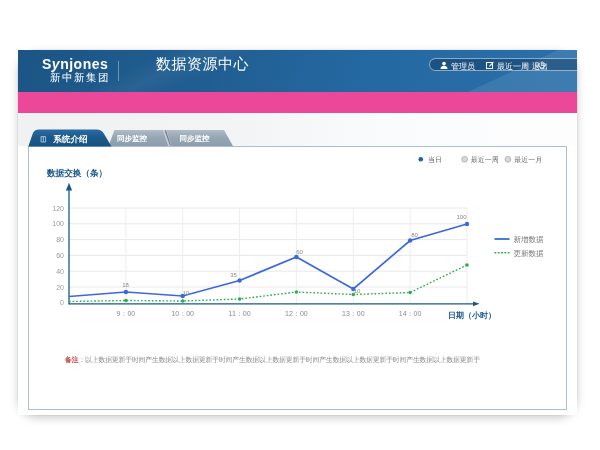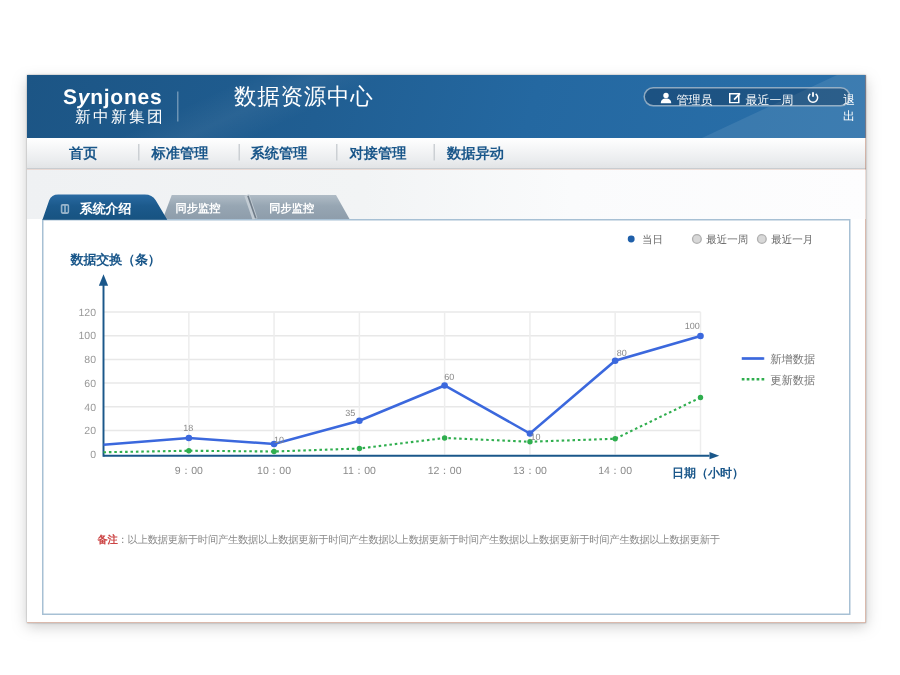--- a/index.html
+++ b/index.html
@@ -4,8 +4,8 @@
 <style>
   html,body{margin:0;padding:0;}
   body{width:600px;height:450px;background:#fff;font-family:"Liberation Sans",sans-serif;position:relative;overflow:hidden;}
-  .panel{position:absolute;left:18px;top:50px;width:559px;height:365px;background:#c2410c;
-         box-shadow:0 0 1px rgba(140,140,140,.9), 0 3px 9px rgba(125,125,125,.4);}
+  .panel{position:absolute;left:18px;top:50px;width:559px;height:365px;background:#ec4899;
+         box-shadow:0 0 1px rgba(140,140,140,.9), 0 3px 9px rgba(125,125,125,.4);border-radius:19px;}
   
   .hdr{position:absolute;left:0;top:0;width:559px;height:42px;overflow:hidden;
        background:linear-gradient(105deg,#1c5585 0%,#205e92 35%,#2468a1 60%,#2a70aa 100%);}

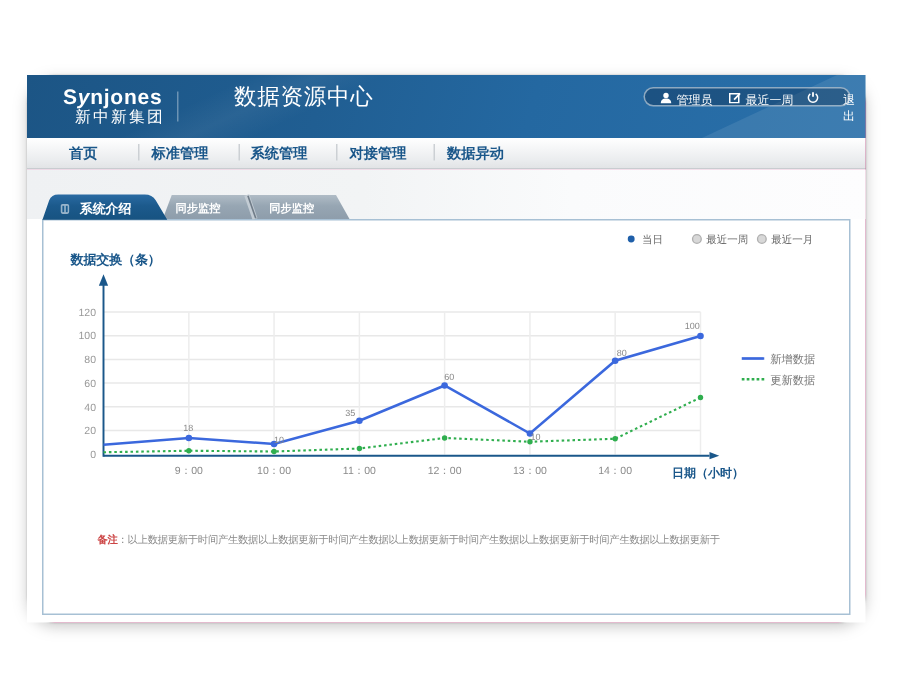--- a/index.html
+++ b/index.html
@@ -18,7 +18,7 @@
   .vsep{position:absolute;left:100px;top:11px;width:1px;height:20px;background:rgba(255,255,255,.35);}
   .apptitle{position:absolute;left:110px;top:5px;color:#fff;font-size:15px;letter-spacing:0.5px;margin-left:28px;}
   .pill{position:absolute;left:411px;top:8px;width:136px;height:11px;border:1px solid rgba(255,255,255,.5);
-        border-radius:7px;background:rgba(8,32,60,.32);color:#fff;font-size:8px;}
+        border-radius:7px;background:rgba(8,32,60,.32);color:#fff;font-size:8px;padding-left:20px;}
   .pill span{position:absolute;top:2px;}
   
   .nav{position:absolute;left:0;top:42px;width:559px;height:20px;

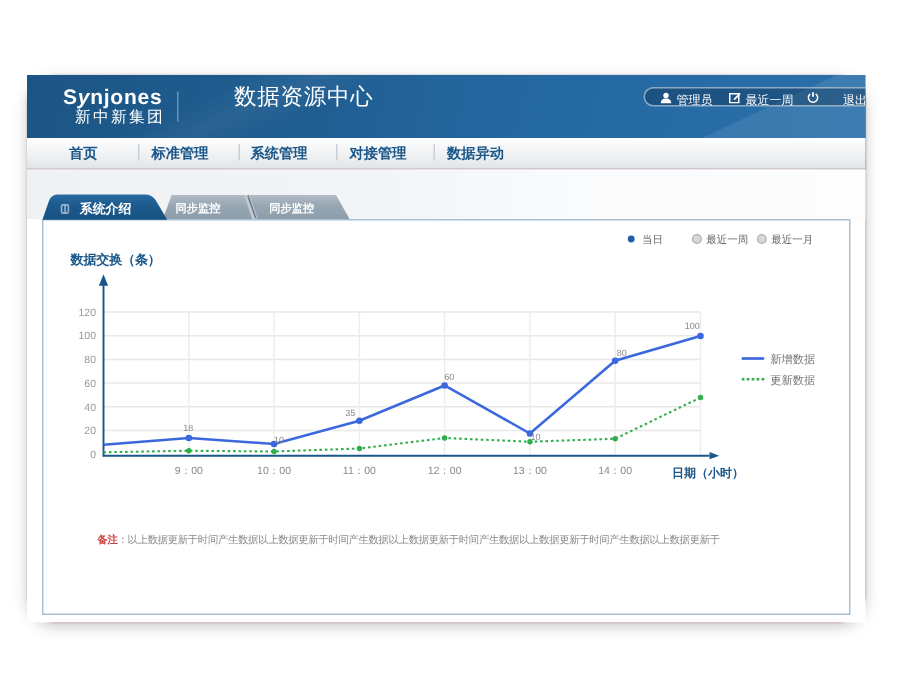--- a/index.html
+++ b/index.html
@@ -59,7 +59,7 @@
           <path d="M4 0.5 L4 3.5" stroke="#fff" stroke-width="1.2"></path>
           <path d="M2.2 1.6 A3.1 3.1 0 1 0 5.8 1.6" fill="none" stroke="#fff" stroke-width="1"></path>
         </svg>
-        <span style="left:132px">退出</span>
+        <span style="left:102px">退出</span>
       </div>
     </div>
     <div class="nav">

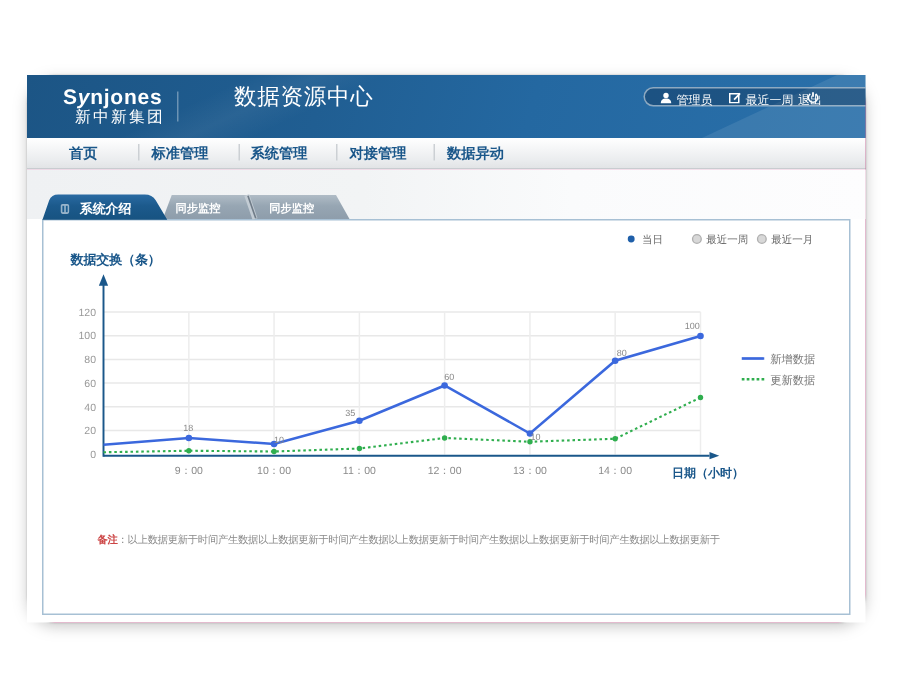--- a/index.html
+++ b/index.html
@@ -61,17 +61,6 @@
         </svg>
         <span style="left:102px">退出</span>
       </div>
-    </div>
-    <div class="nav">
-      <div class="it" style="left:28px">首页</div>
-      <div class="sp" style="left:74px"></div>
-      <div class="it" style="left:83px">标准管理</div>
-      <div class="sp" style="left:141px"></div>
-      <div class="it" style="left:149px">系统管理</div>
-      <div class="sp" style="left:206px"></div>
-      <div class="it" style="left:215px">对接管理</div>
-      <div class="sp" style="left:271px"></div>
-      <div class="it" style="left:280px">数据异动</div>
     </div>
     <div class="content">
       <div class="tabband"></div>

